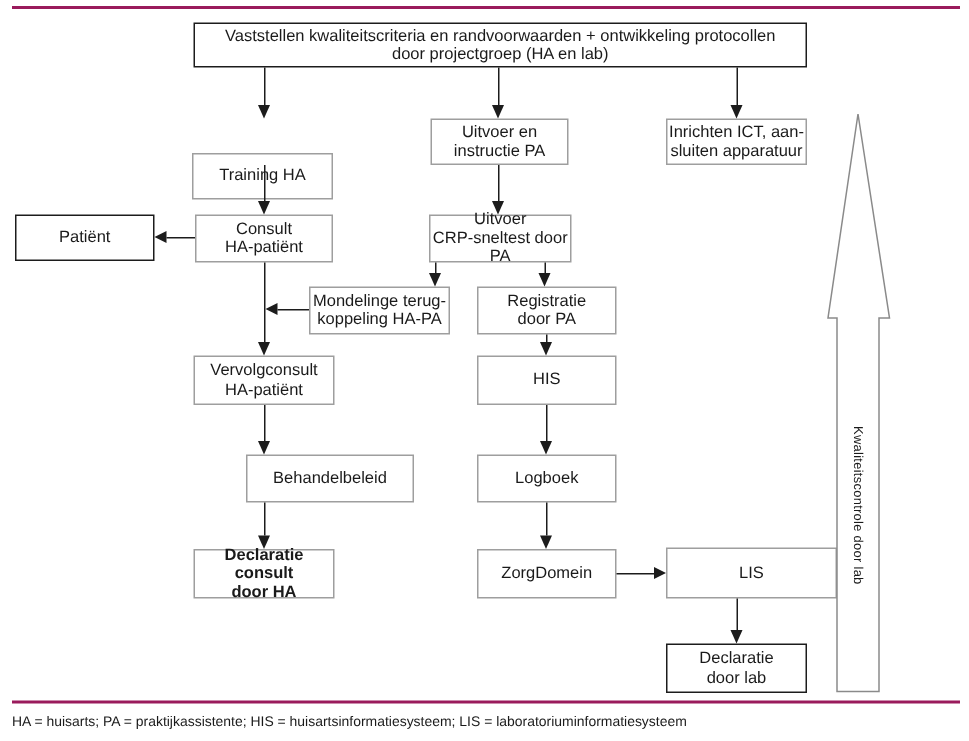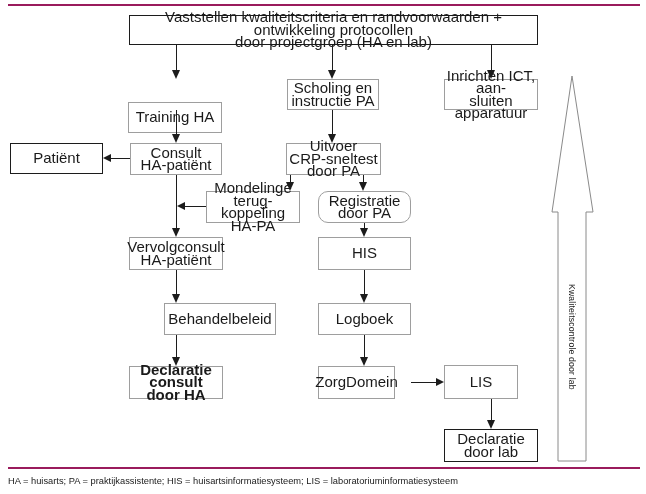--- a/index.html
+++ b/index.html
@@ -11,7 +11,7 @@
   .node {
     position:absolute; display:flex; align-items:center; justify-content:center;
     background:#ffffff; border:1px solid #9e9e9e; box-sizing:border-box;
-    font-size:15px; line-height:12.5px; text-align:center; white-space:pre-line;
+    font-size:11px; line-height:12.5px; text-align:center; white-space:pre-line;
   }
   .node.black { border-color:#1c1c1c; }
   .vline { position:absolute; width:1px; background:#1c1c1c; }

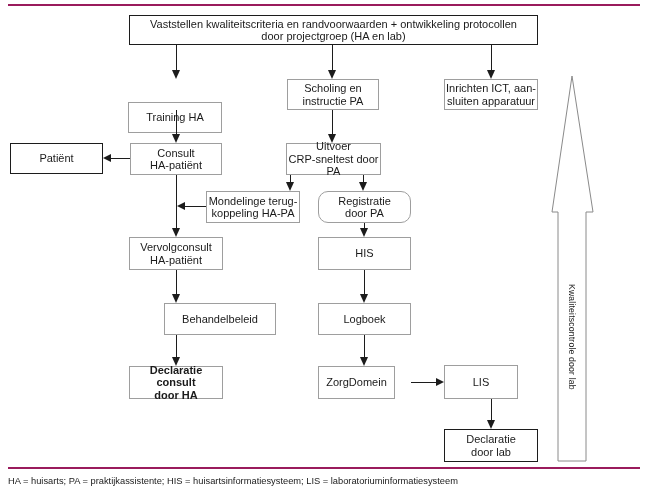--- a/index.html
+++ b/index.html
@@ -42,7 +42,7 @@
 door projectgroep (HA en lab)</div>
 
   <div class="node" style="left:128px; top:79px; width:94px; height:31px;margin-top:23px;">Training HA</div>
-  <div class="node" style="left:287px; top:79px; width:92px; height:31px;">Scholing en
+  <div class="node" style="left:287px; top:79px; width:92px; height:31px;">Uitvoer en
 instructie PA</div>
   <div class="node" style="left:444px; top:79px; width:94px; height:31px;">Inrichten ICT, aan-
 sluiten apparatuur</div>

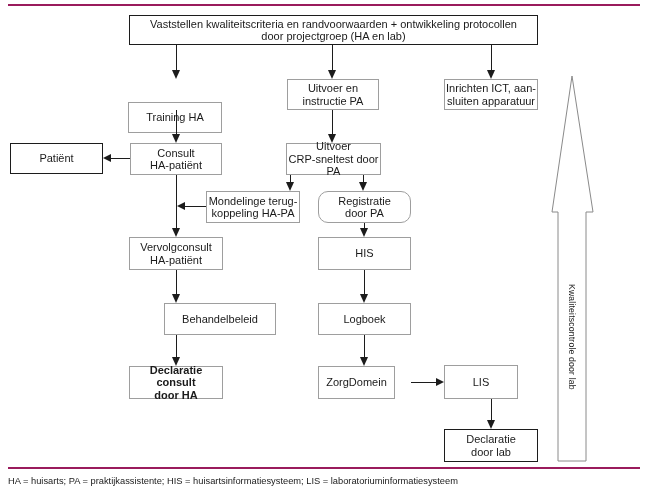--- a/index.html
+++ b/index.html
@@ -55,7 +55,7 @@
 
   <div class="node" style="left:206px; top:191px; width:94px; height:32px;">Mondelinge terug-
 koppeling HA-PA</div>
-  <div class="node" style="left:318px; top:191px; width:93px; height:32px;border-radius:10px;">Registratie
+  <div class="node" style="left:318px; top:191px; width:93px; height:32px;">Registratie
 door PA</div>
 
   <div class="node" style="left:129px; top:237px; width:94px; height:33px;">Vervolgconsult

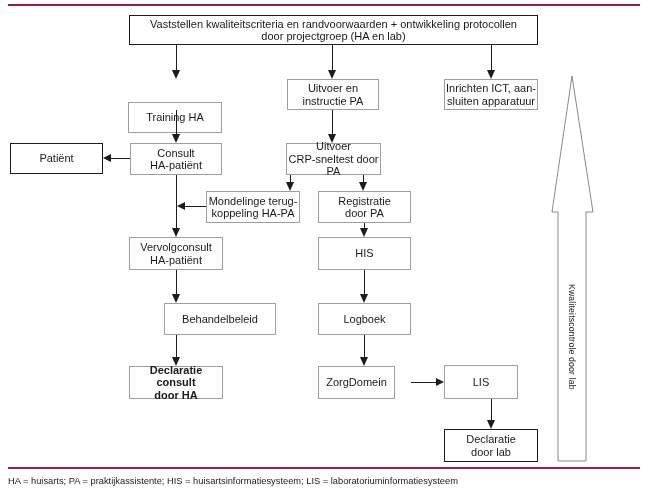--- a/index.html
+++ b/index.html
@@ -67,7 +67,7 @@
 
   <div class="node" style="left:129px; top:366px; width:94px; height:33px;font-weight:bold;">Declaratie consult
 door HA</div>
-  <div class="node" style="left:318px; top:366px; width:77px; height:33px;">ZorgDomein</div>
+  <div class="node" style="left:318px; top:366px; width:93px; height:33px;">ZorgDomein</div>
   <div class="node" style="left:444px; top:365px; width:74px; height:34px;">LIS</div>
 
   <div class="node black" style="left:444px; top:429px; width:94px; height:33px;">Declaratie

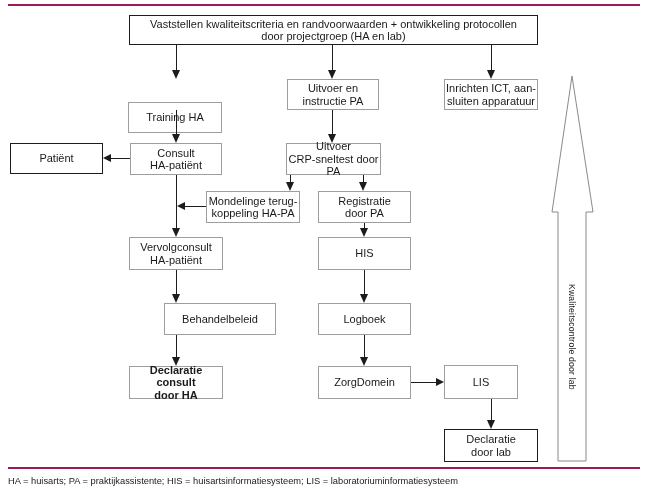--- a/index.html
+++ b/index.html
@@ -68,7 +68,7 @@
   <div class="node" style="left:129px; top:366px; width:94px; height:33px;font-weight:bold;">Declaratie consult
 door HA</div>
   <div class="node" style="left:318px; top:366px; width:93px; height:33px;">ZorgDomein</div>
-  <div class="node" style="left:444px; top:365px; width:74px; height:34px;">LIS</div>
+  <div class="node" style="left:444px; top:365px; width:114px; height:34px;">LIS</div>
 
   <div class="node black" style="left:444px; top:429px; width:94px; height:33px;">Declaratie
 door lab</div>

